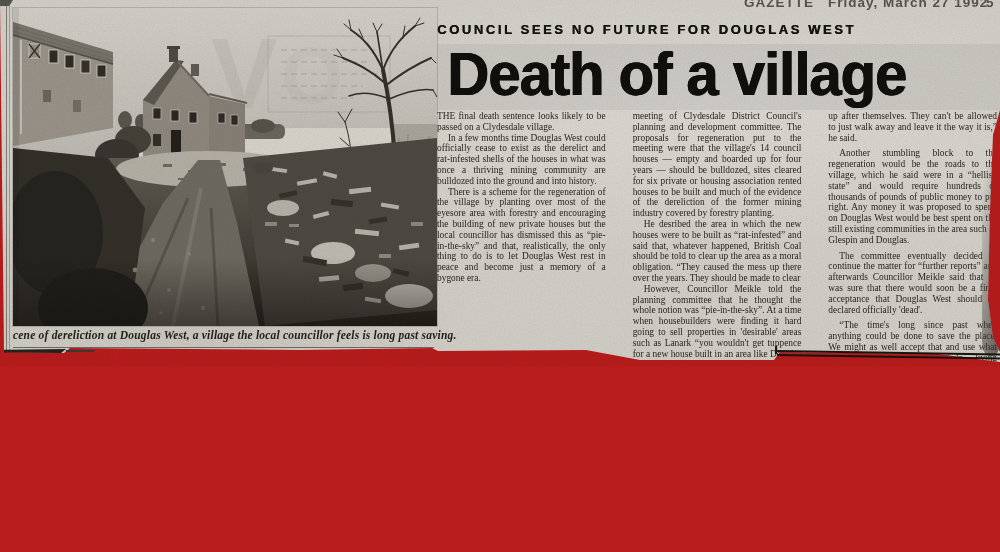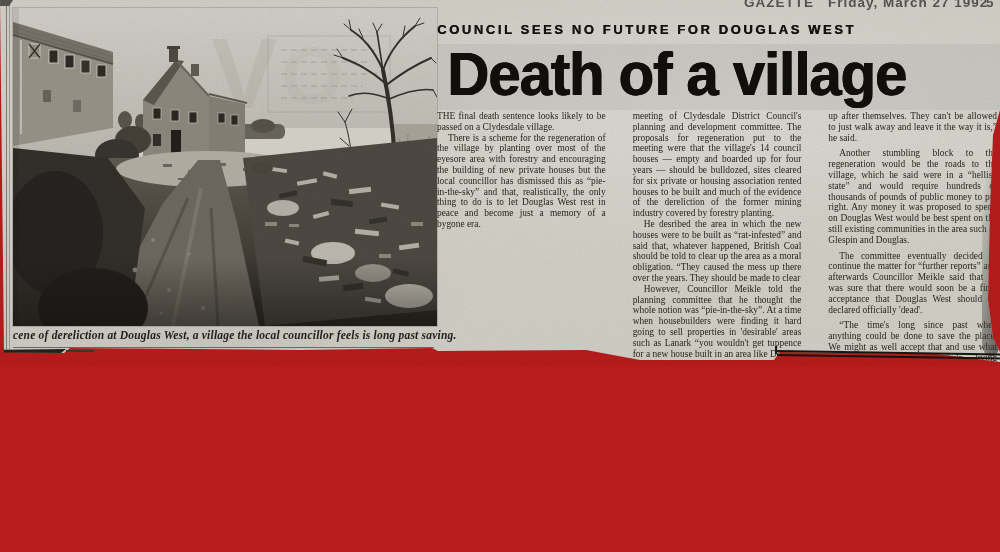--- a/index.html
+++ b/index.html
@@ -253,6 +253,7 @@
     <div class="cols">
       <div class="col">
         <p class="flush">THE final death sentence looks likely to be passed on a Clydesdale village.</p>
+        <p>In a few months time Douglas West could officially cease to exist as the derelict and rat-infested shells of the houses in what was once a thriving mining community are bulldozed into the ground and into history.</p>
         <p>There is a scheme for the regeneration of the village by planting over most of the eyesore area with forestry and encouraging the building of new private houses but the local councillor has dismissed this as “pie-in-the-sky” and that, realistically, the only thing to do is to let Douglas West rest in peace and become just a memory of a bygone era.</p>
       </div>
       <div class="col">

